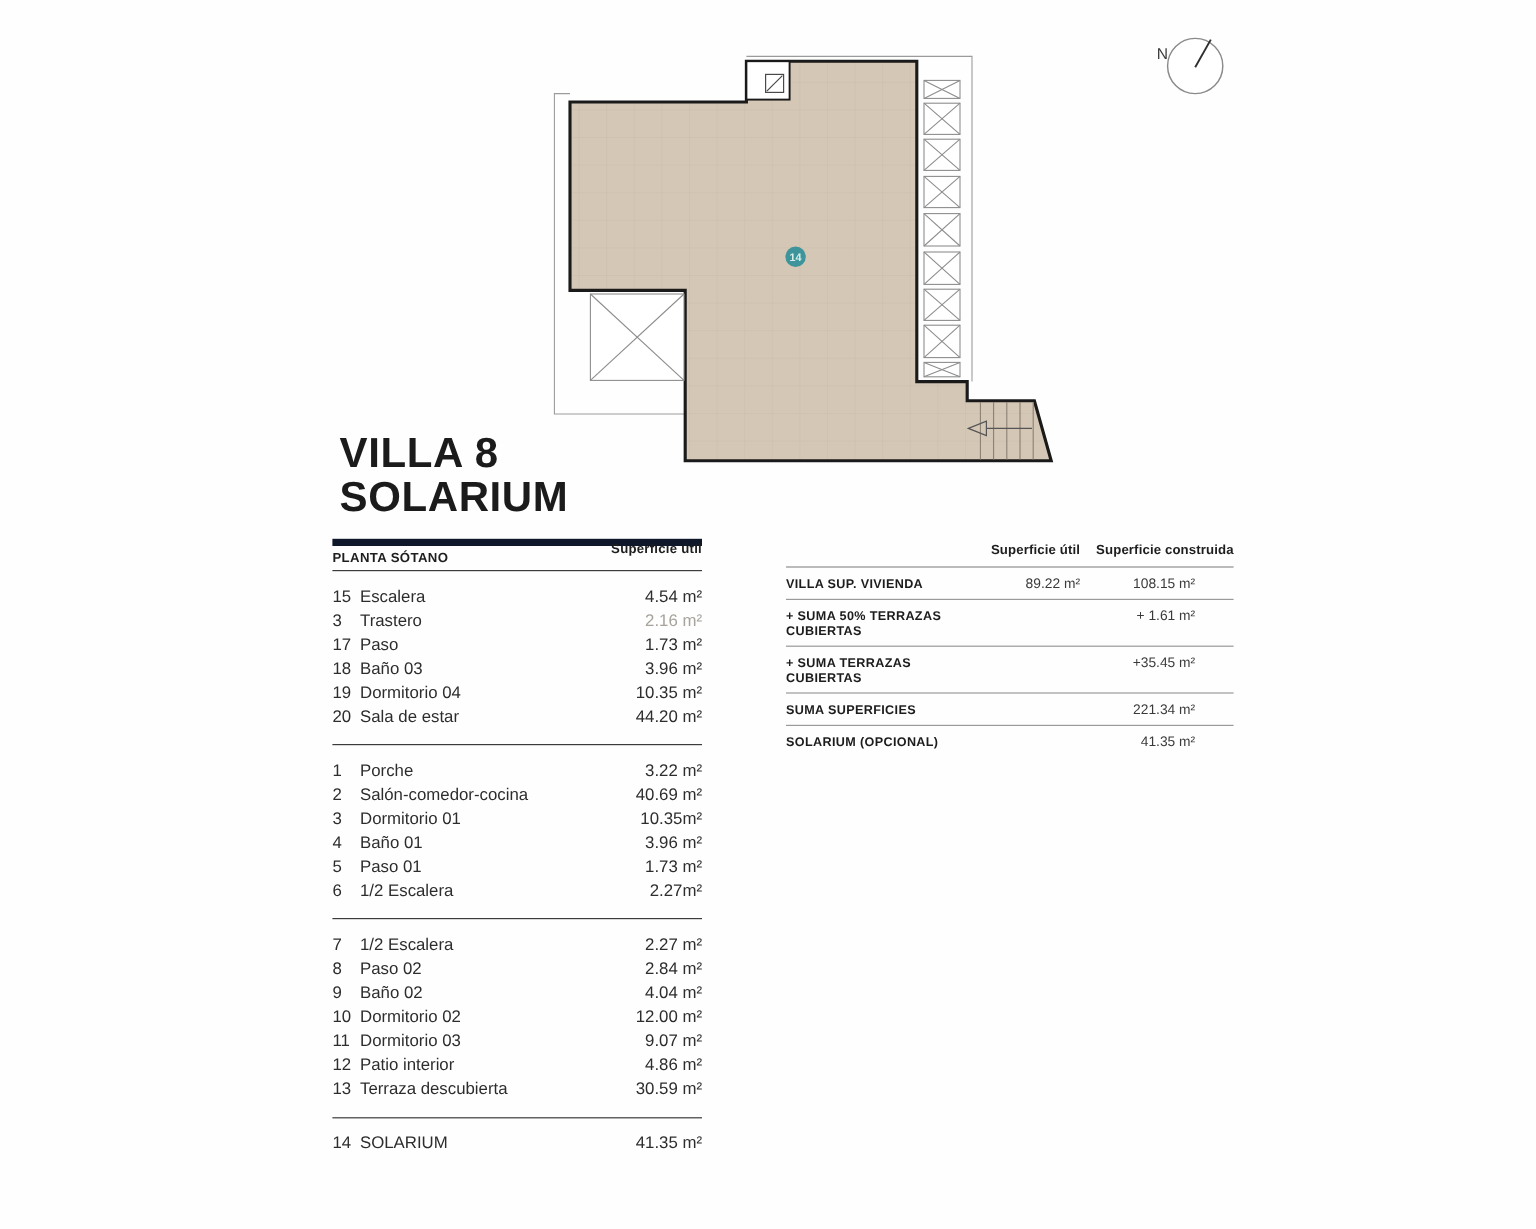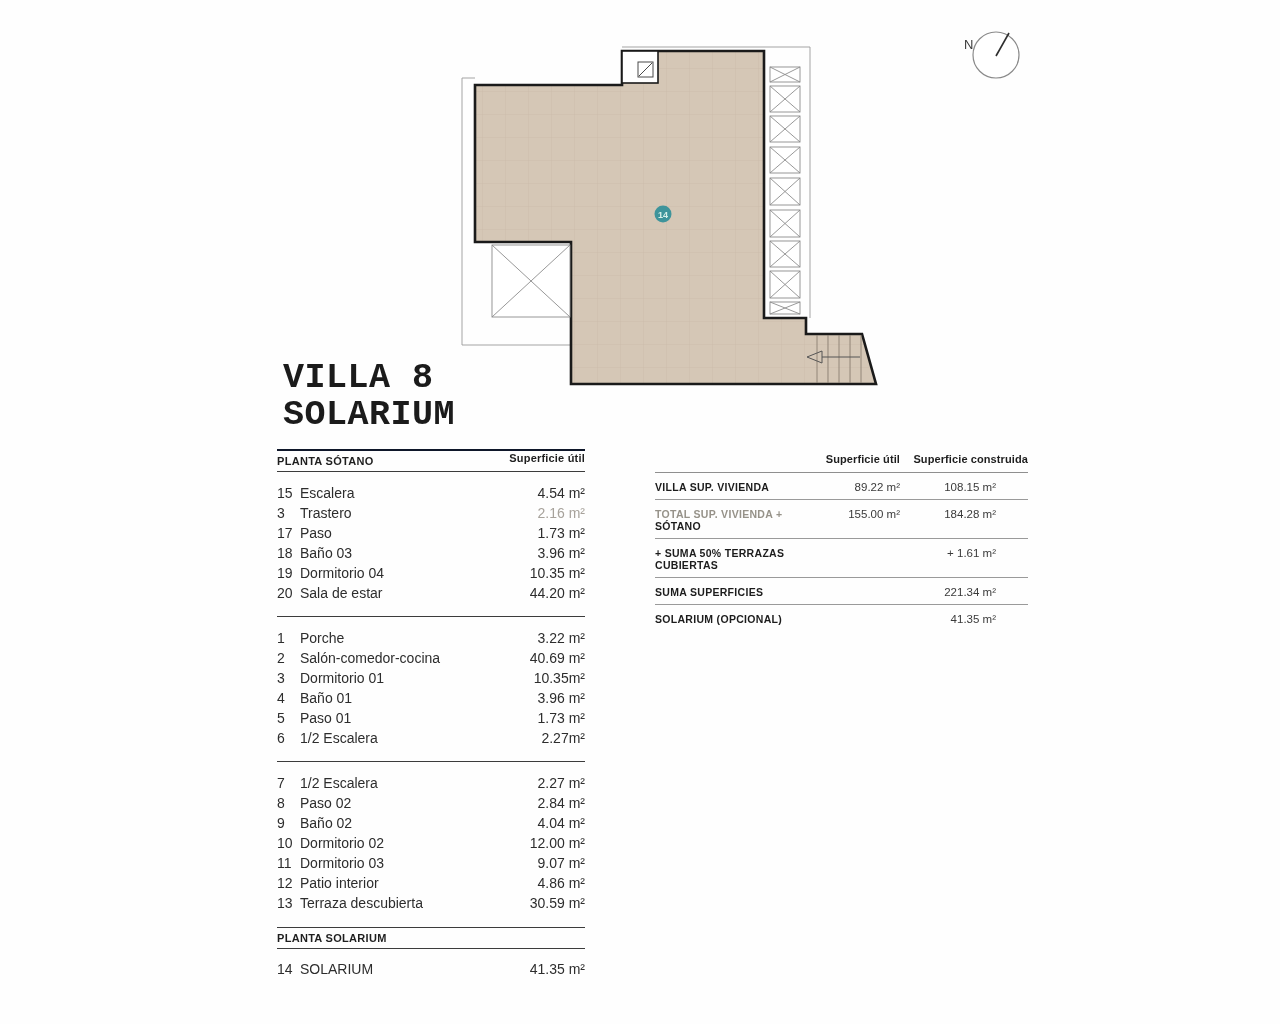--- a/index.html
+++ b/index.html
@@ -12,7 +12,7 @@
 
   
   .title { position:absolute; left:283px; top:360px; width:320px;
-           font-family:Liberation Mono, monospace; font-weight:700; color:#1b1b1b;
+           font-family:Liberation Sans, sans-serif; font-weight:700; color:#1b1b1b;
            font-size:35px; line-height:1.05; letter-spacing:0.5px; }
 
   

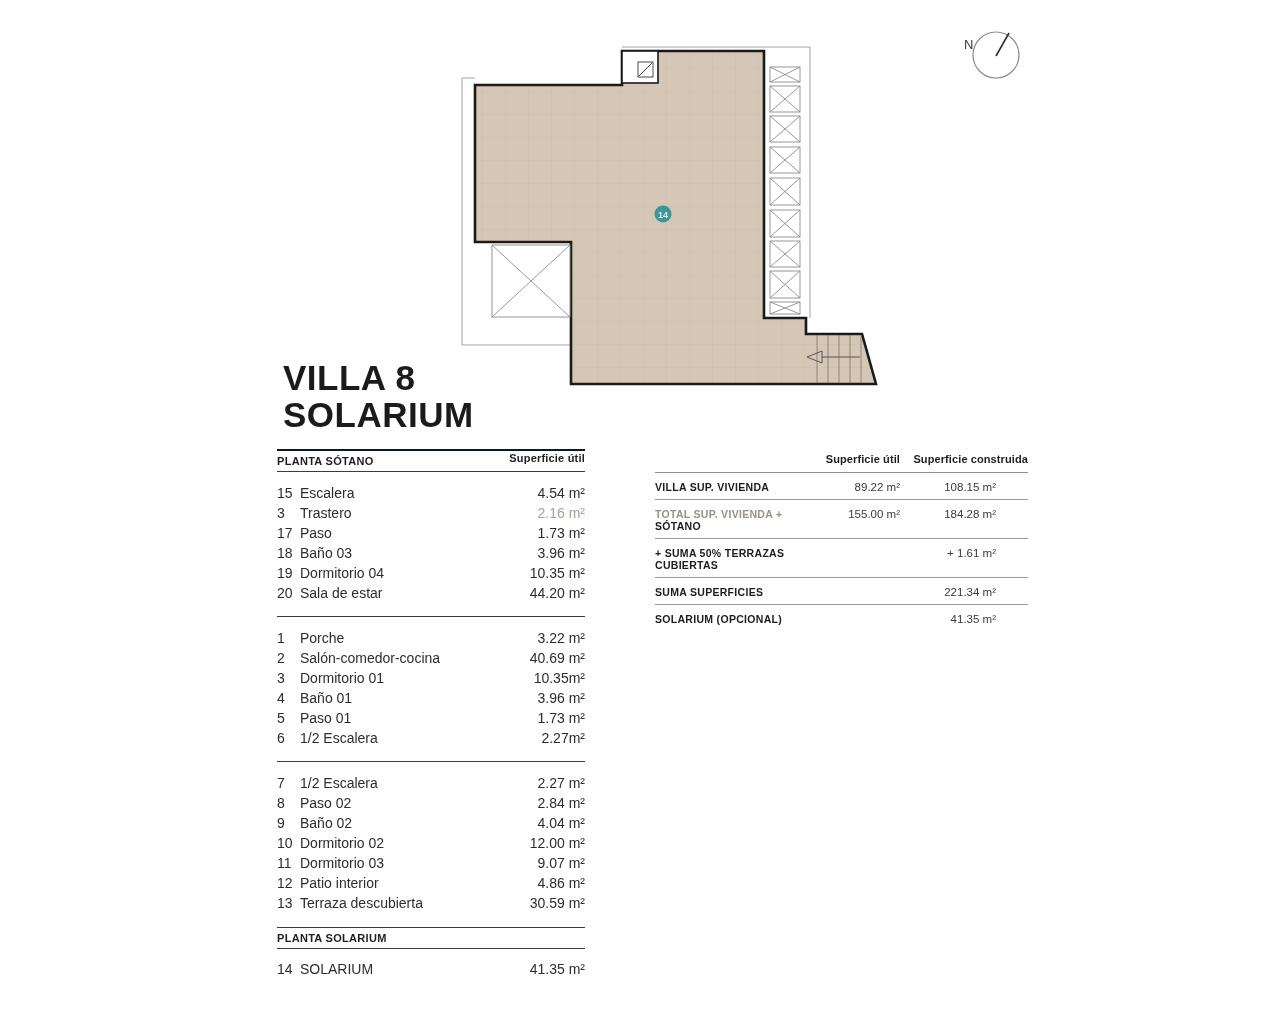--- a/index.html
+++ b/index.html
@@ -20,7 +20,7 @@
   .ltable-valhead { position:absolute; right:0; top:3px; font-size:11px; font-weight:700;
                     color:#1e1e1e; letter-spacing:0.2px; }
   .lsec { border-top:1px solid #3c3c3c; }
-  .lsec:first-of-type { border-top:2px solid #0f172a; }
+  .lsec:first-of-type { border-top:6px solid #0f172a; }
   .lsec-head { font-size:11px; font-weight:700; letter-spacing:0.3px; color:#1e1e1e;
                padding:4px 0 4px; border-bottom:1px solid #3c3c3c; }
   .lrows { padding:9px 0 10px; }

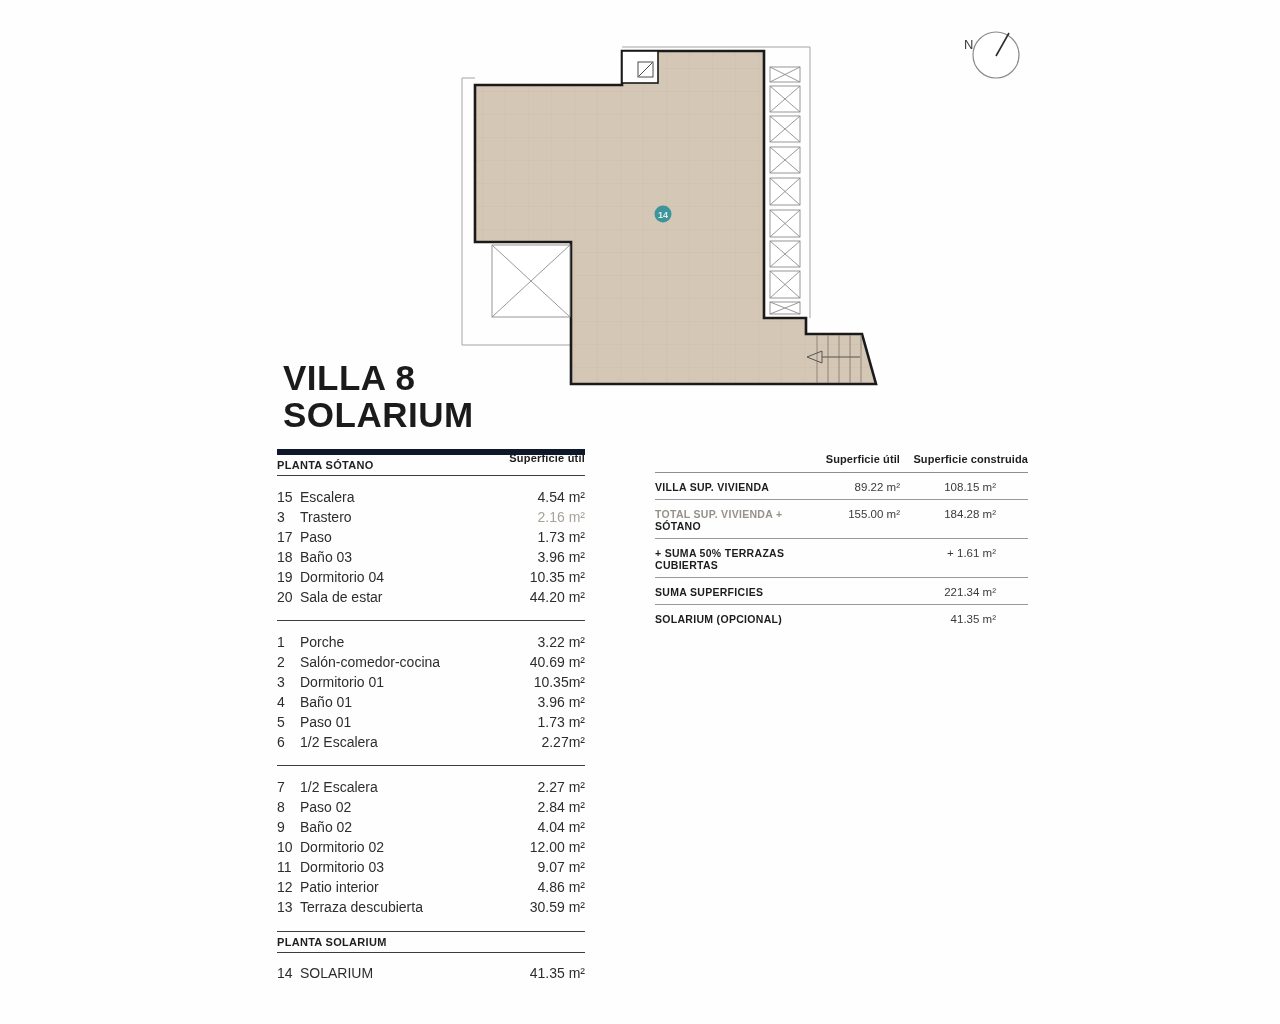--- a/index.html
+++ b/index.html
@@ -293,11 +293,6 @@
         <span class="scons">108.15 m²</span>
       </div>
 
-      <div class="sgrid srow">
-        <span class="slabel"><span class="muted-label">TOTAL SUP. VIVIENDA + </span><span>SÓTANO</span></span>
-        <span class="sutil">155.00 m²</span>
-        <span class="scons">184.28 m²</span>
-      </div>
 
       <div class="sgrid srow">
         <span class="slabel"><span class="muted-label"></span><span>+ SUMA 50% TERRAZAS CUBIERTAS</span></span>

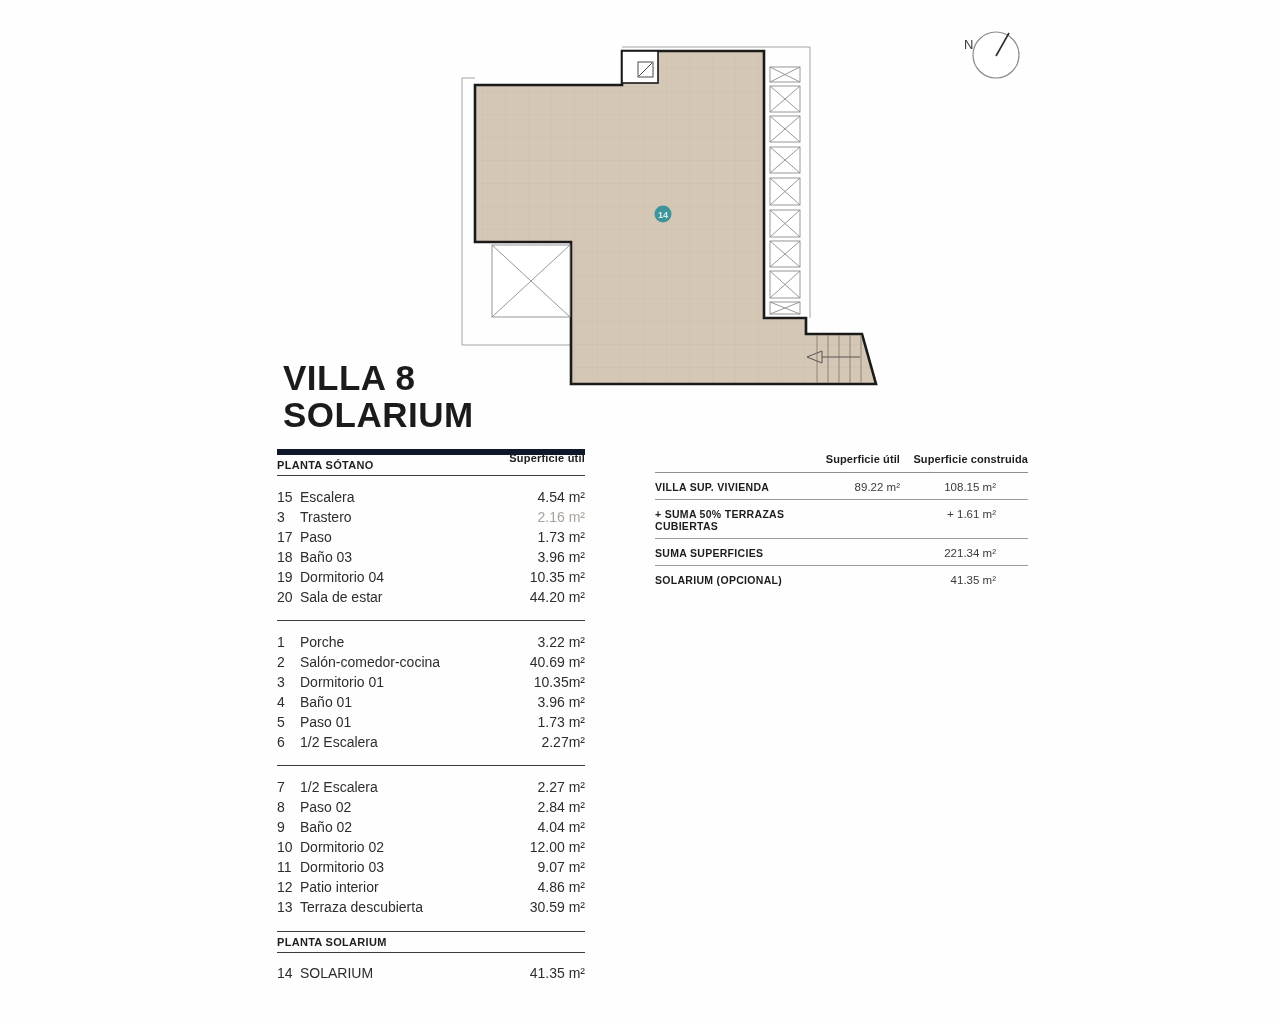--- a/index.html
+++ b/index.html
@@ -300,6 +300,11 @@
         <span class="scons">+ 1.61 m²</span>
       </div>
 
+      <div class="sgrid srow">
+        <span class="slabel"><span class="muted-label"></span><span>+ SUMA TERRAZAS CUBIERTAS</span></span>
+        <span class="sutil"></span>
+        <span class="scons">+35.45 m²</span>
+      </div>
 
       <div class="sgrid srow">
         <span class="slabel"><span class="muted-label"></span><span>SUMA SUPERFICIES</span></span>

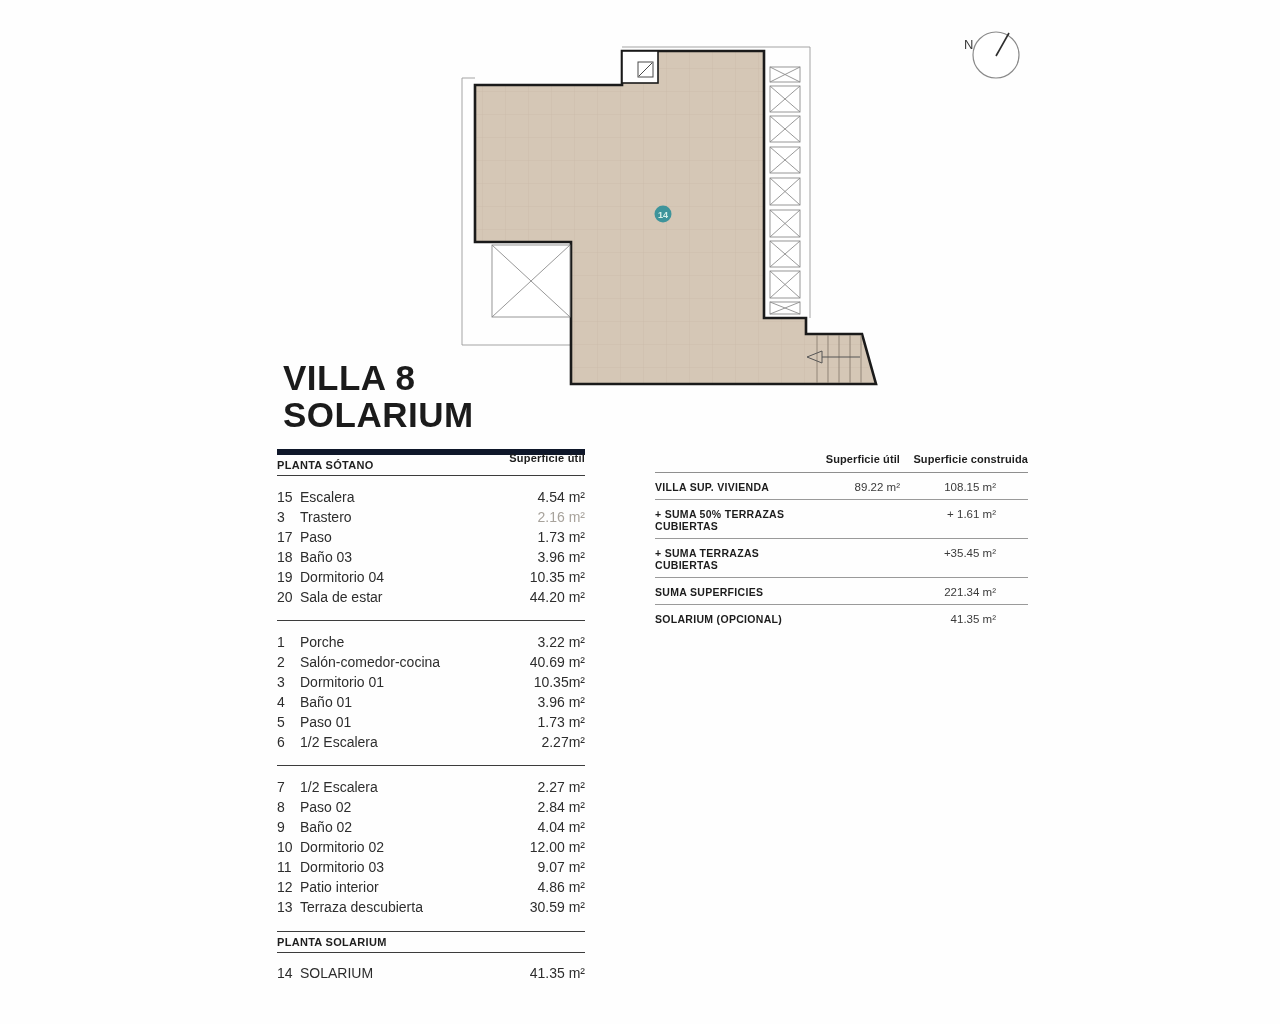--- a/index.html
+++ b/index.html
@@ -266,7 +266,6 @@
       </section>
 
       <section class="lsec">
-        <div class="lsec-head">PLANTA SOLARIUM</div>
         <div class="lrows">
 
             <div class="lrow">

